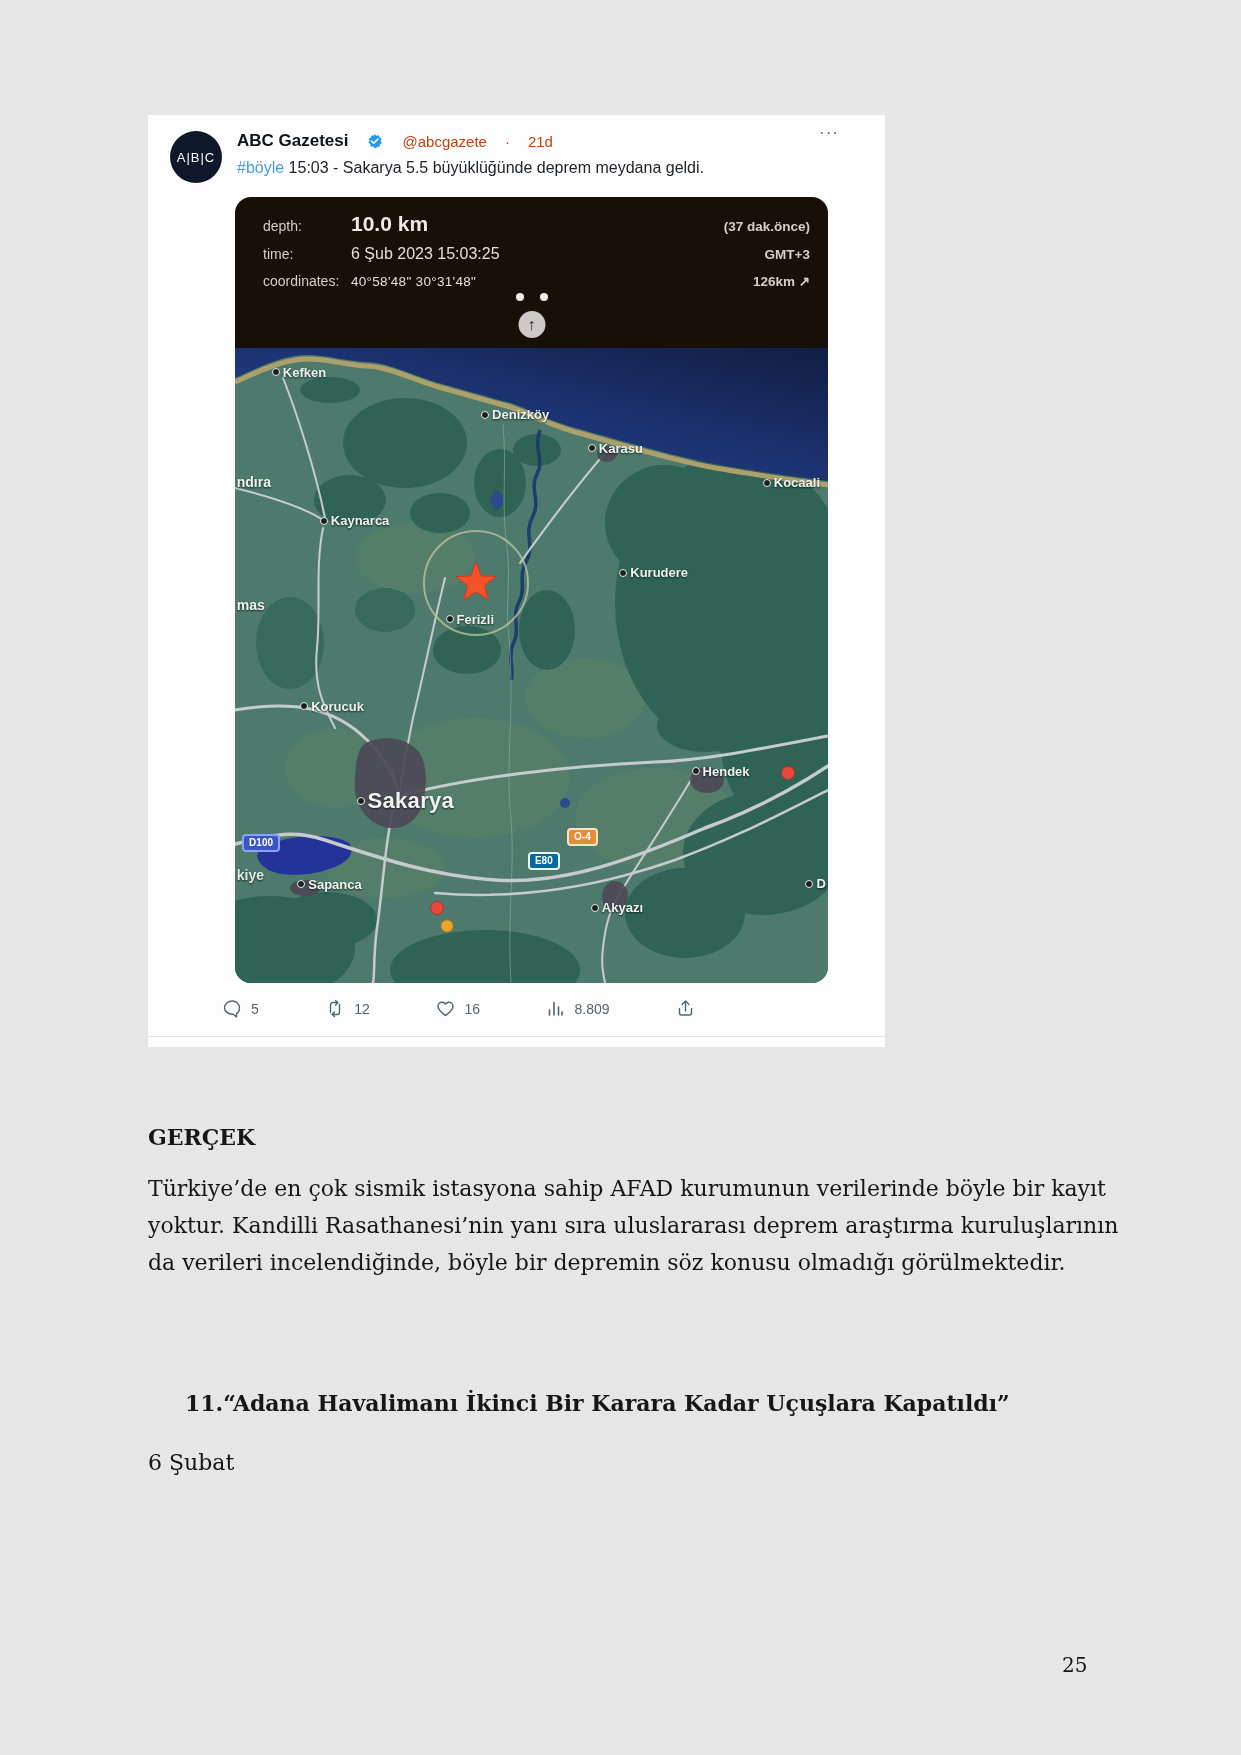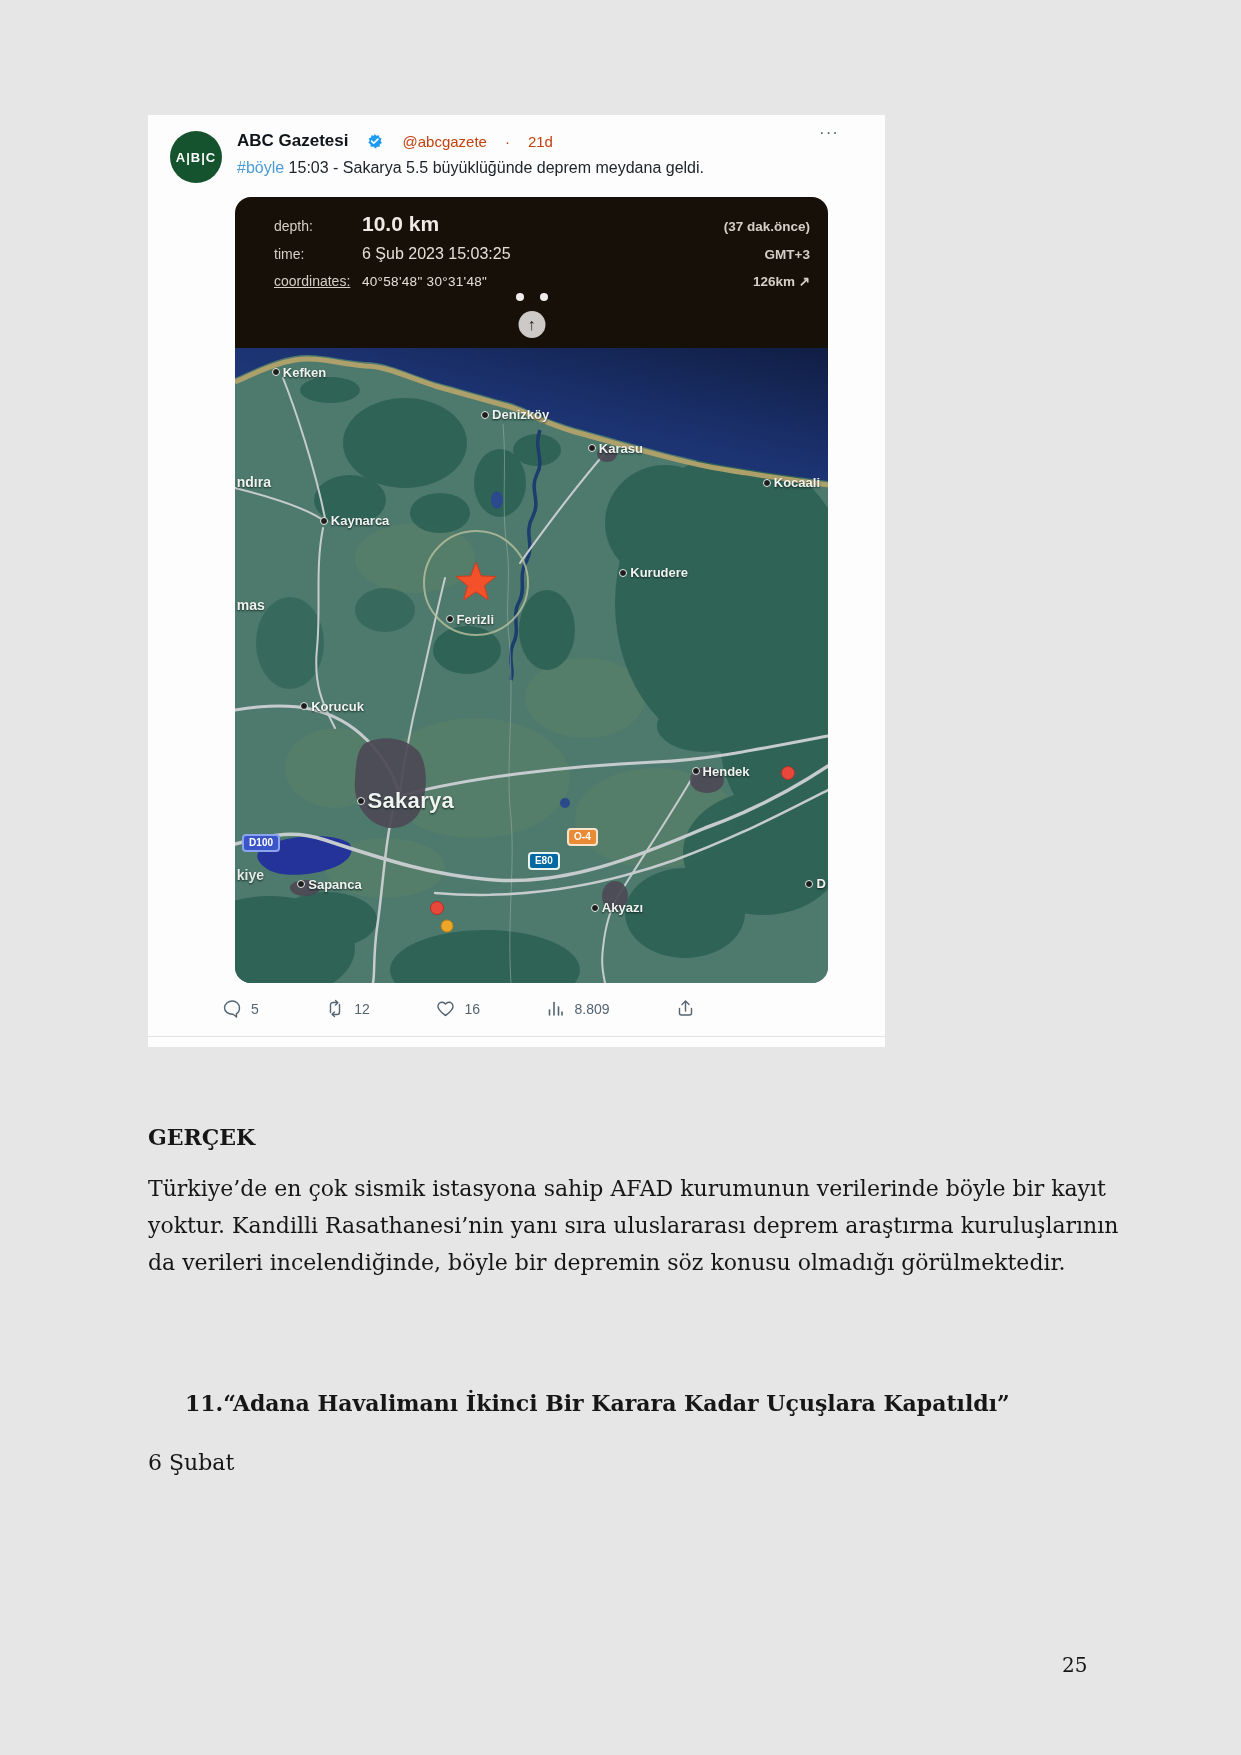--- a/index.html
+++ b/index.html
@@ -9,8 +9,8 @@
   
   .card{position:absolute;left:148px;top:115px;width:737px;height:932px;background:#fdfdfd;}
   .avatar{position:absolute;left:22px;top:16px;width:52px;height:52px;border-radius:50%;
-          background:#14532d;color:#fff;display:flex;align-items:center;justify-content:center;
-          font-weight:bold;font-size:13px;letter-spacing:1px;}
+          background:#0f172a;color:#fff;display:flex;align-items:center;justify-content:center;
+          font-weight:normal;font-size:13px;letter-spacing:1px;}
   .namerow{position:absolute;left:89px;top:16px;display:flex;align-items:center;gap:18px;white-space:nowrap;}
   .tname{font-weight:bold;font-size:17px;color:#0f1419;}
   .badge{width:18px;height:18px;display:inline-block;}

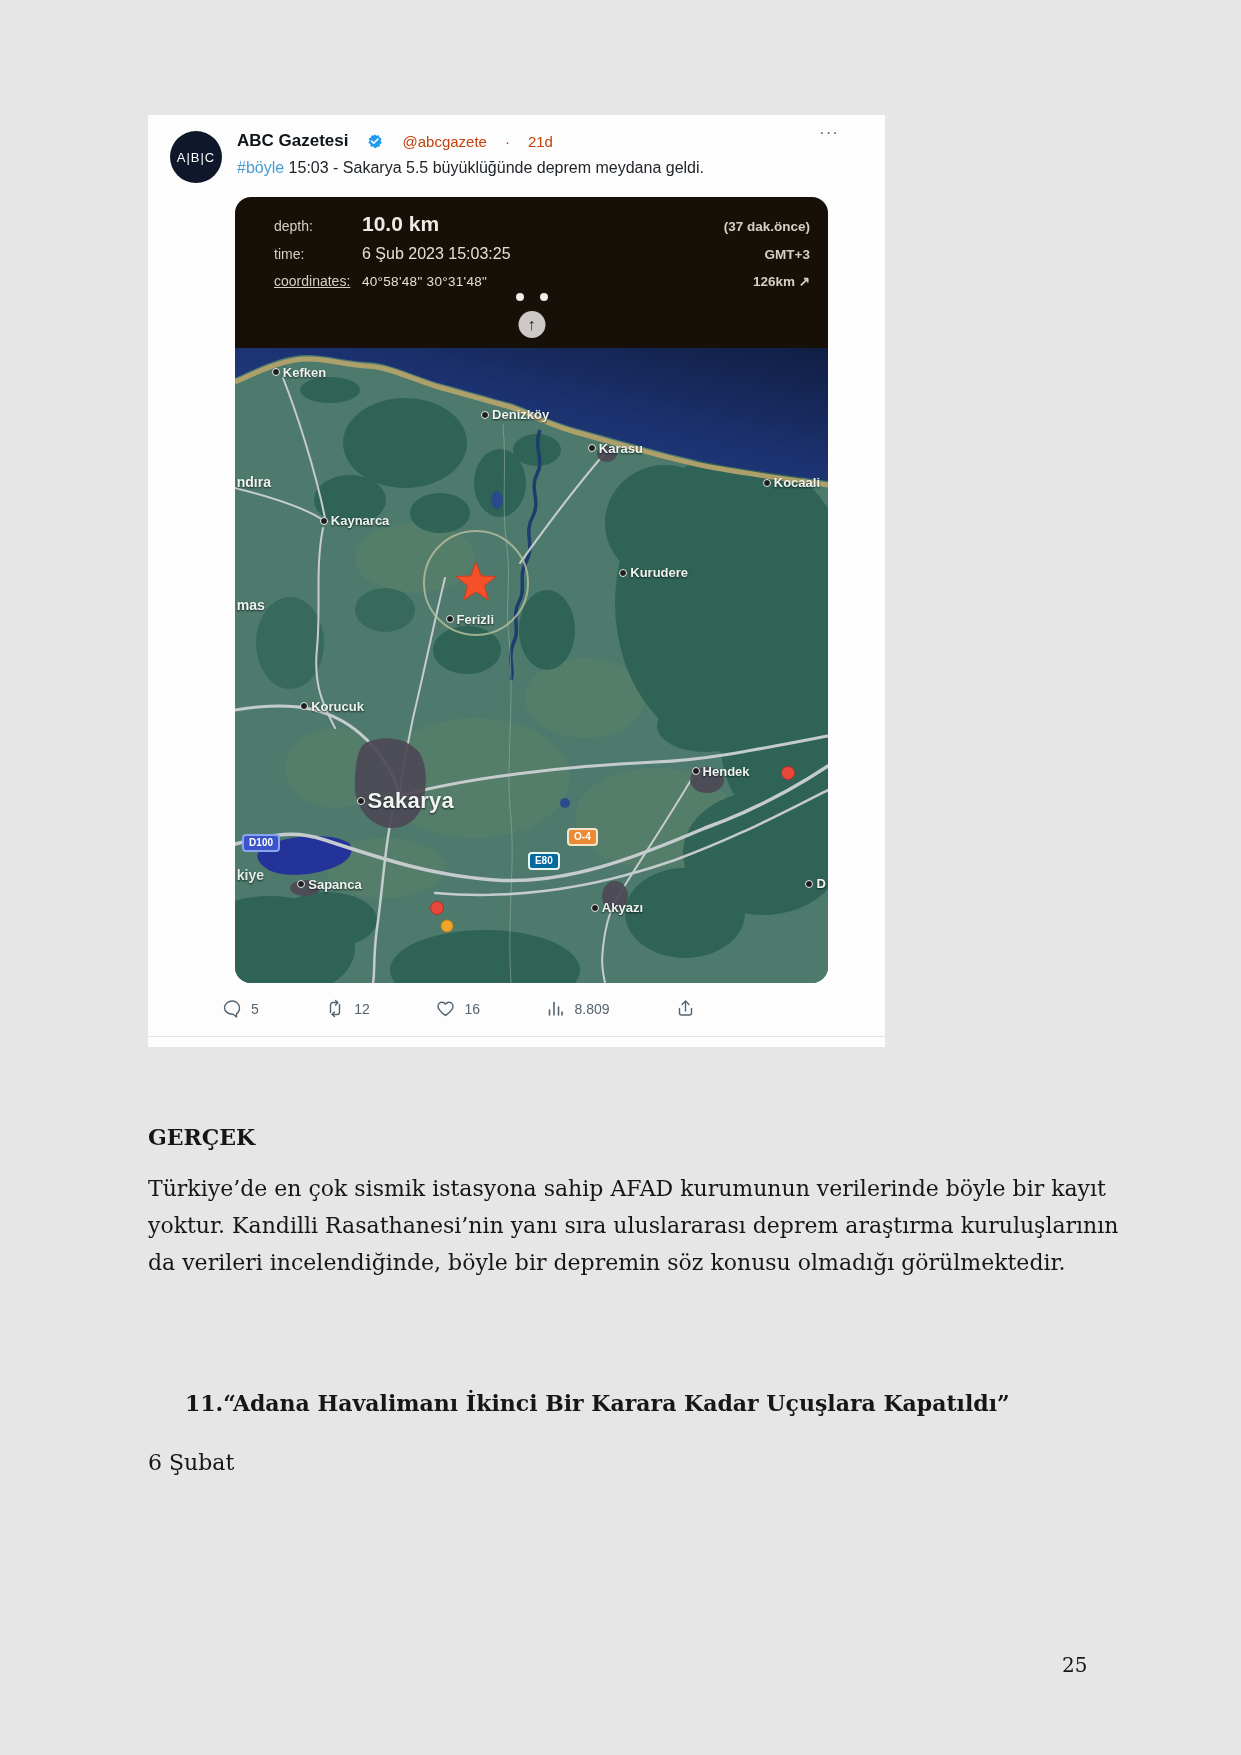--- a/index.html
+++ b/index.html
@@ -21,7 +21,7 @@
 
   
   .embed{position:absolute;left:87px;top:82px;width:593px;height:786px;border-radius:16px;overflow:hidden;}
-  .ipanel{position:relative;height:151px;background:#171009;padding:16px 18px 0 39px;box-sizing:border-box;}
+  .ipanel{position:relative;height:151px;background:#171009;padding:16px 18px 0 28px;box-sizing:border-box;}
   .ip-row{display:flex;align-items:baseline;margin-bottom:12px;line-height:1;}
   .ip-label{width:88px;flex:0 0 88px;font-size:14px;color:#d6cfc8;}
   .ip-label.wide{width:88px;text-decoration:underline;}

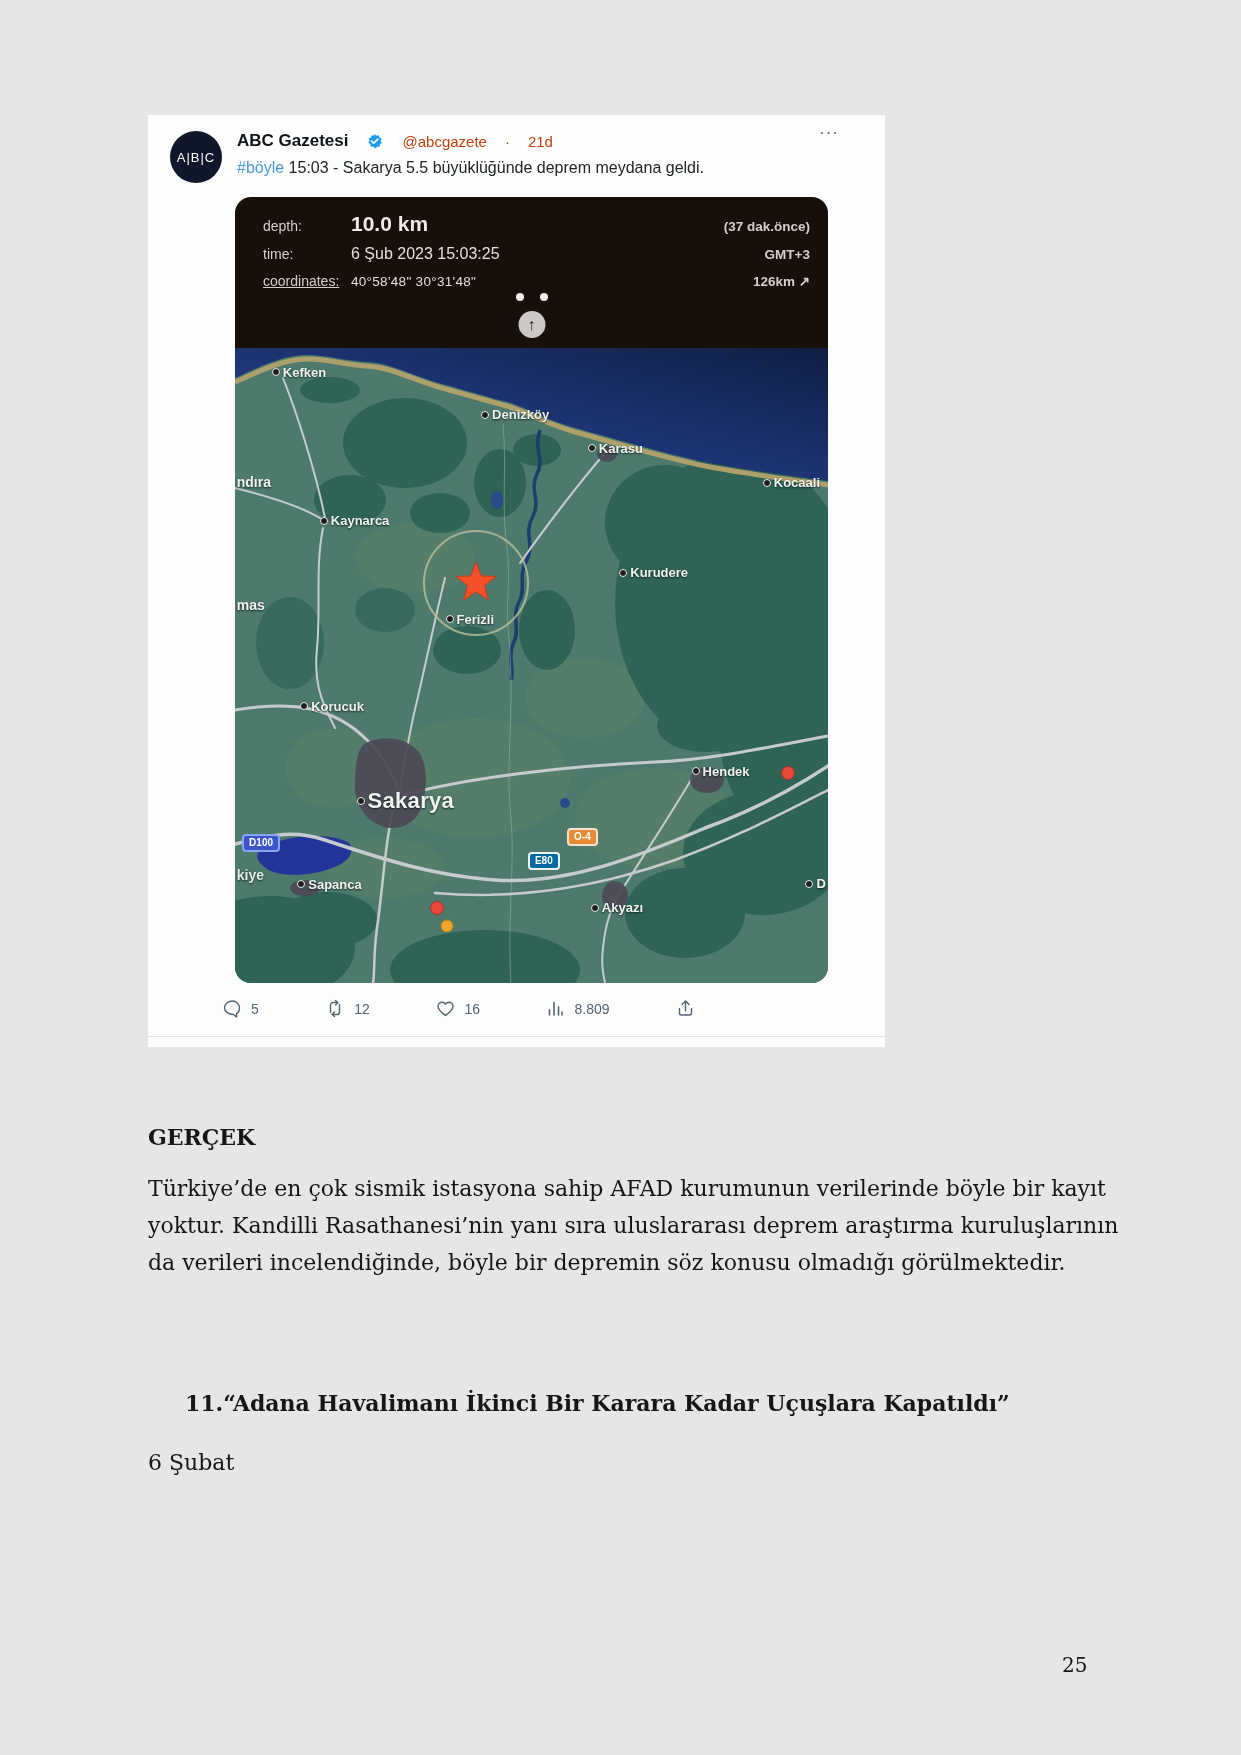--- a/index.html
+++ b/index.html
@@ -24,7 +24,7 @@
   .ipanel{position:relative;height:151px;background:#171009;padding:16px 18px 0 28px;box-sizing:border-box;}
   .ip-row{display:flex;align-items:baseline;margin-bottom:12px;line-height:1;}
   .ip-label{width:88px;flex:0 0 88px;font-size:14px;color:#d6cfc8;}
-  .ip-label.wide{width:88px;text-decoration:underline;}
+  .ip-label.wide{width:88px;}
   .ip-v1{font-size:21px;font-weight:bold;color:#f0eae4;}
   .ip-v2{font-size:16px;color:#e6dfd8;}
   .ip-v3{font-size:13.5px;color:#e6dfd8;letter-spacing:.3px;}

